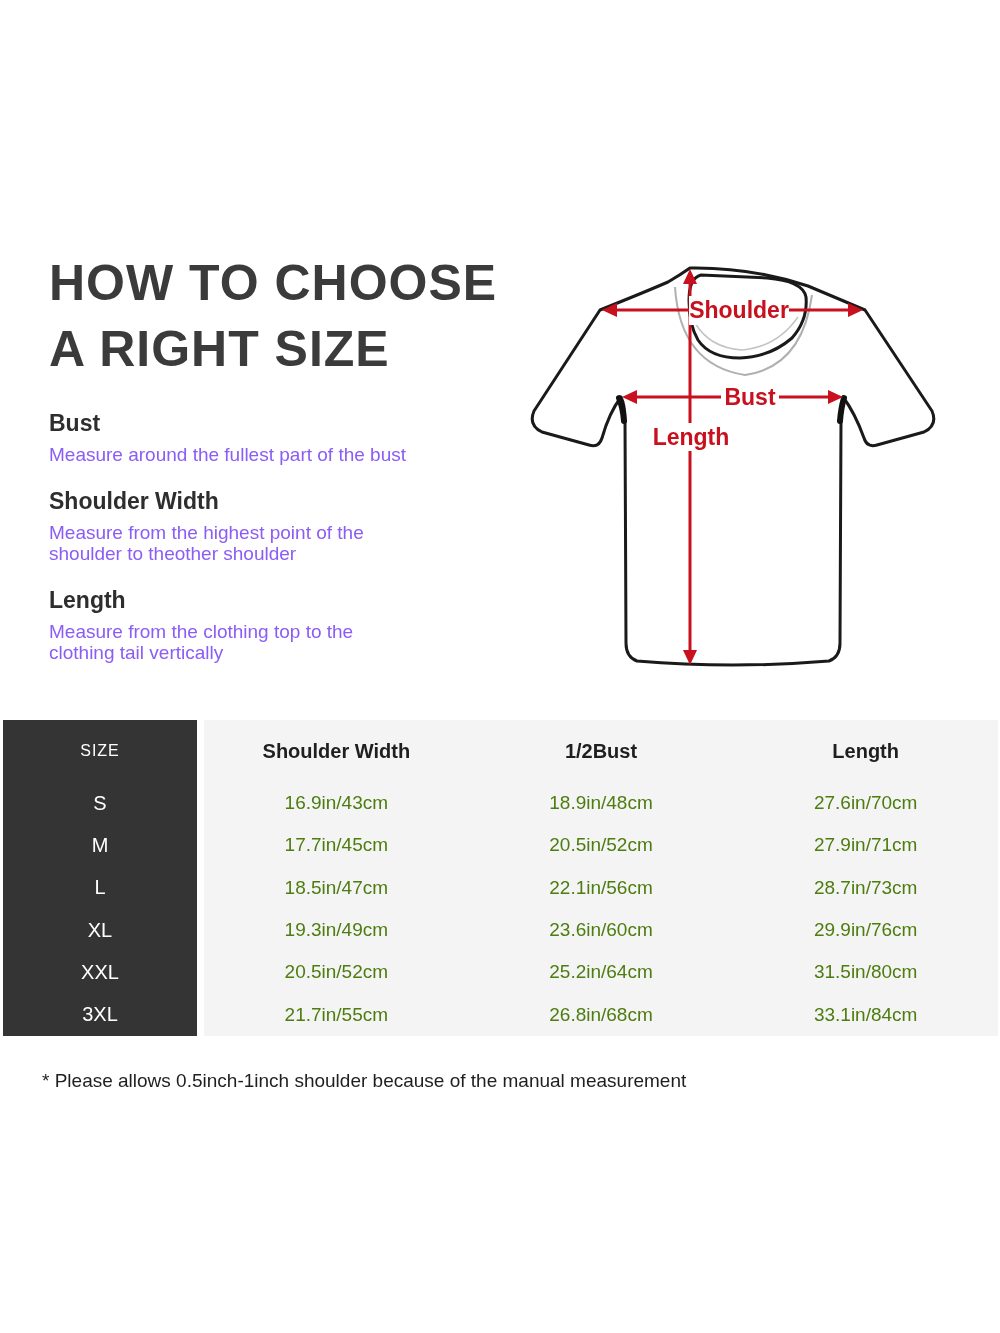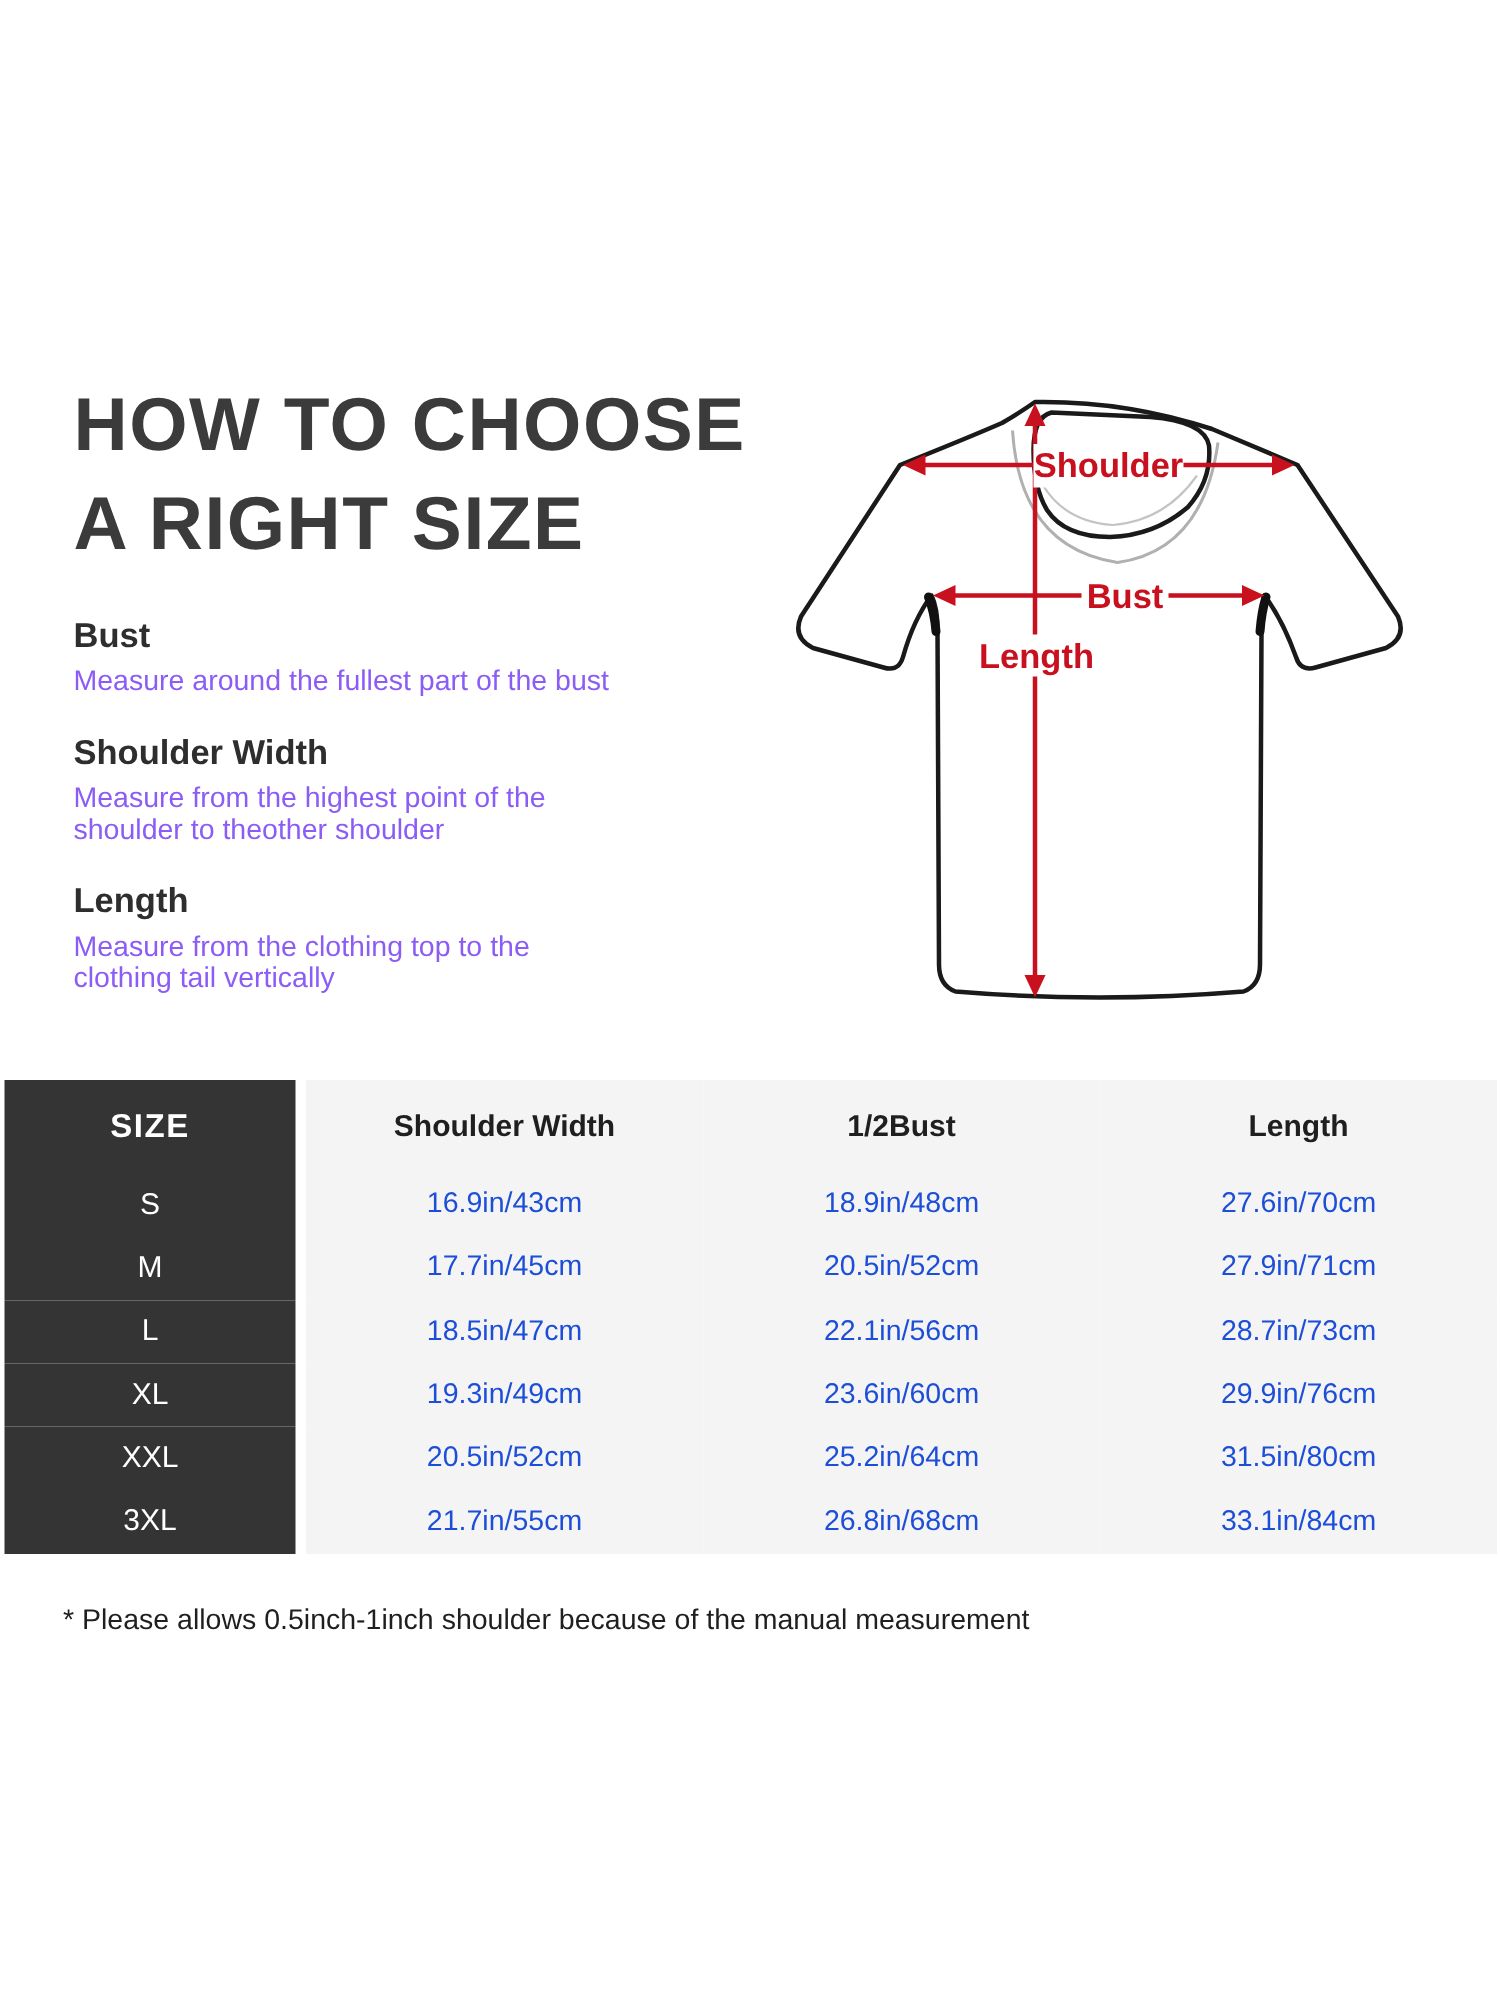--- a/index.html
+++ b/index.html
@@ -46,7 +46,7 @@
     background:#343434; color:#ffffff; font-size:20px;
   }
   .data-col { flex:1; background:#f4f4f4; color:#1d4ed8; font-size:19px; }
-  .t-row.header .size-col { font-size:22px; font-weight:bold; letter-spacing:1px; }
+  .t-row.header .size-col { font-size:16px; font-weight:normal; letter-spacing:1px; }
   .t-row.header .data-col { font-size:20px; font-weight:bold; color:#1f1f1f; }
   
   .footnote {

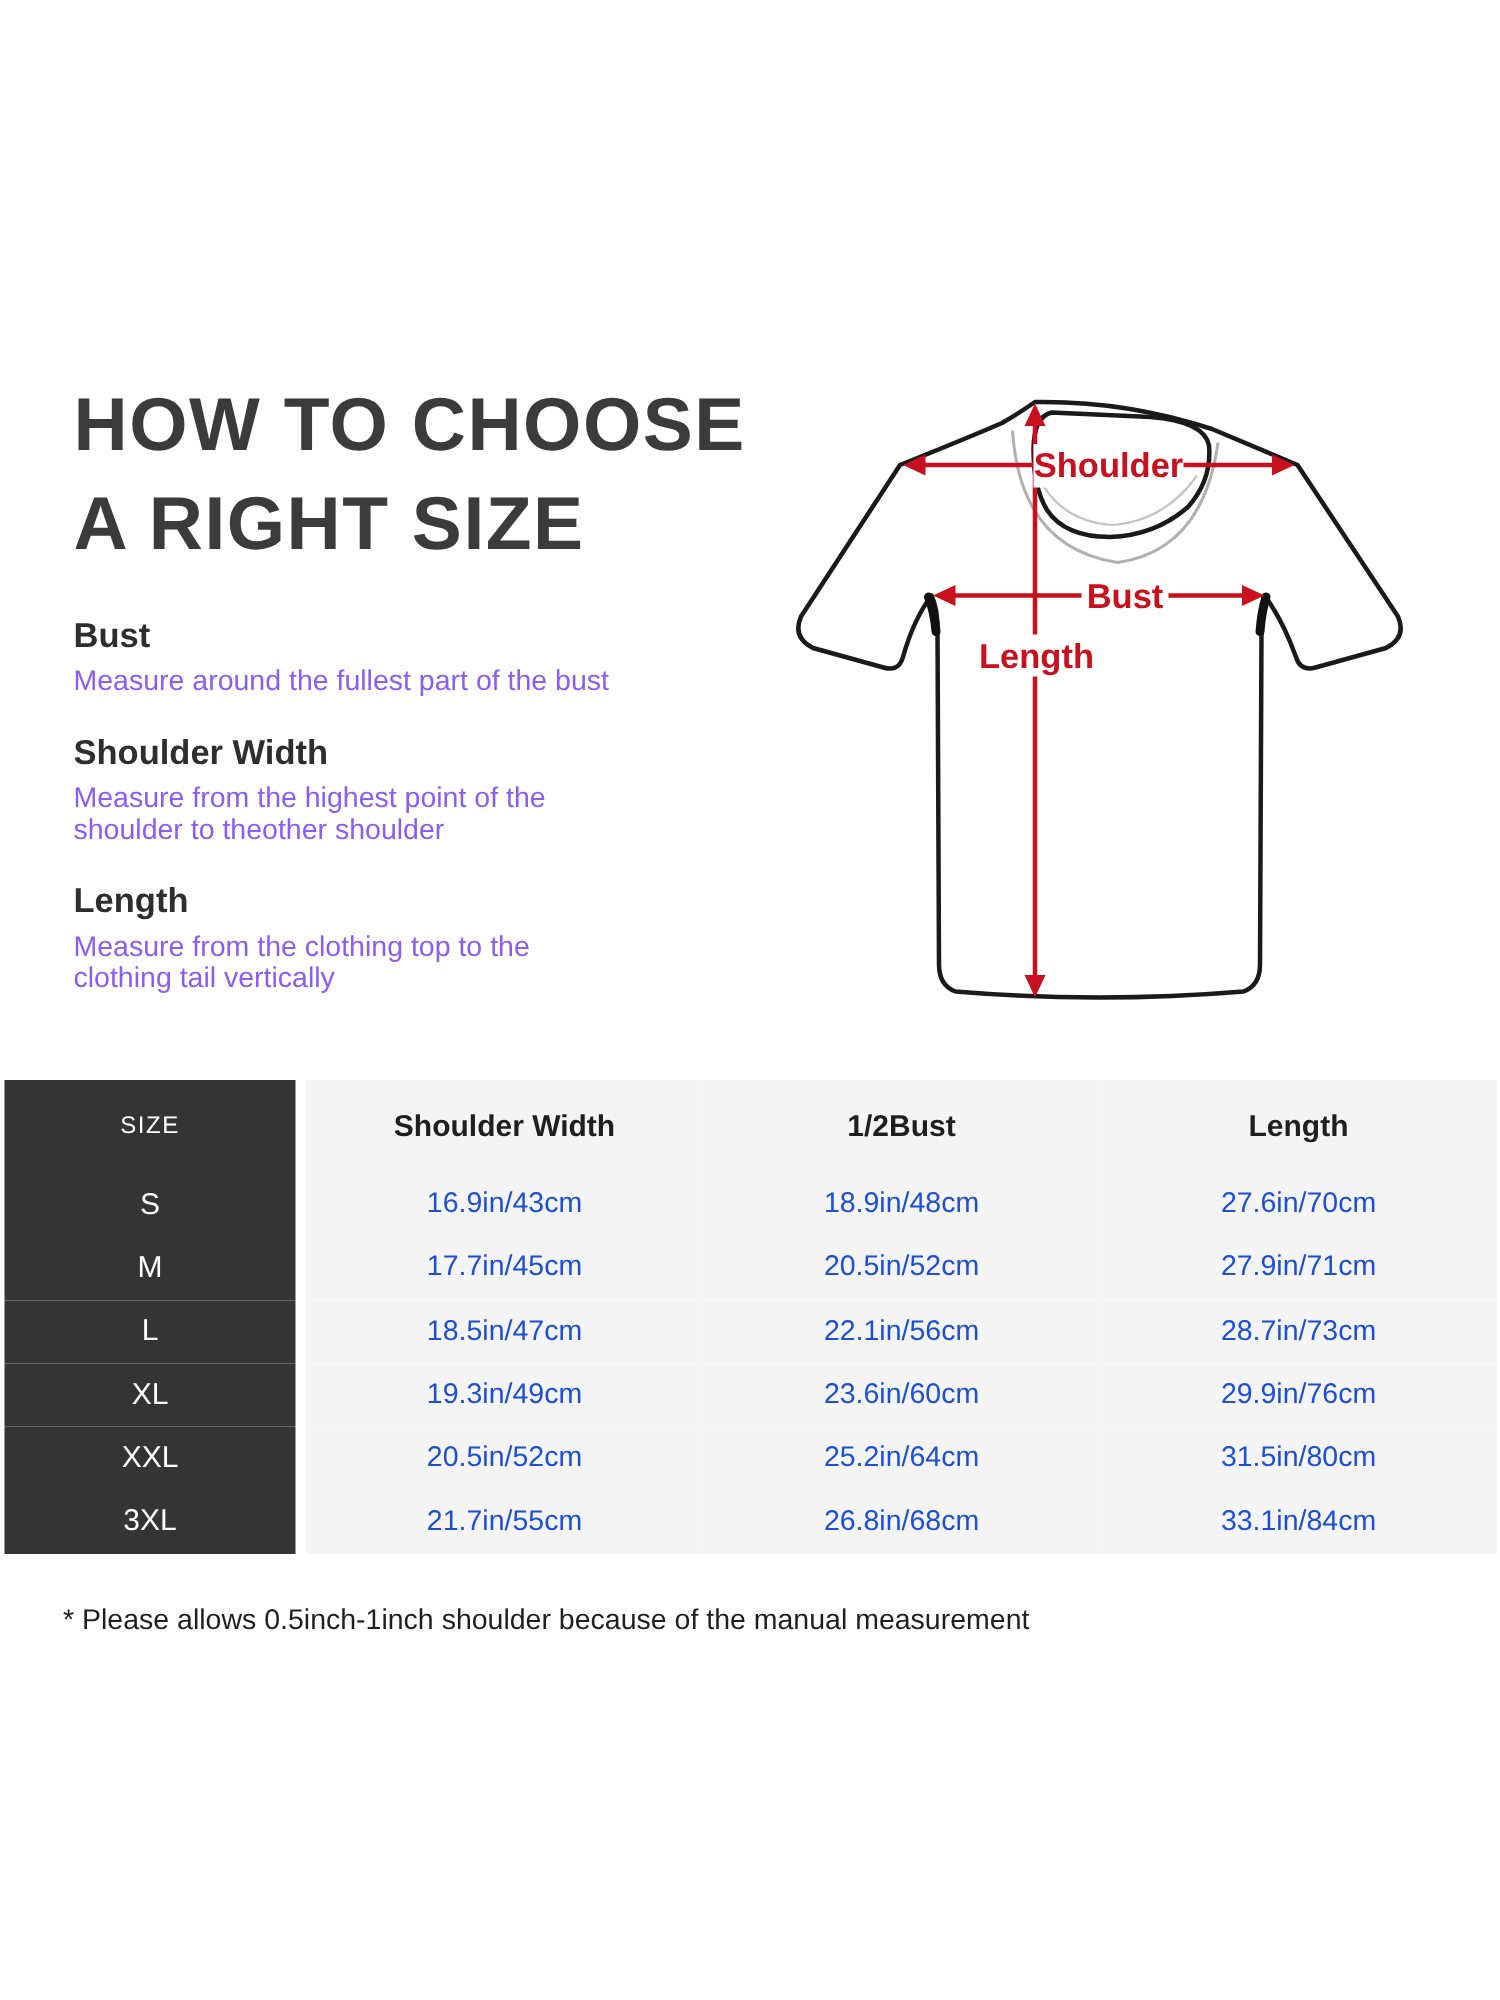--- a/index.html
+++ b/index.html
@@ -45,7 +45,7 @@
     width:194px; flex:0 0 194px; margin-right:7px;
     background:#343434; color:#ffffff; font-size:20px;
   }
-  .data-col { flex:1; background:#f4f4f4; color:#1d4ed8; font-size:19px; }
+  .data-col { flex:1; background:#f4f4f4; color:#4d7c0f; font-size:19px; }
   .t-row.header .size-col { font-size:16px; font-weight:normal; letter-spacing:1px; }
   .t-row.header .data-col { font-size:20px; font-weight:bold; color:#1f1f1f; }
   

